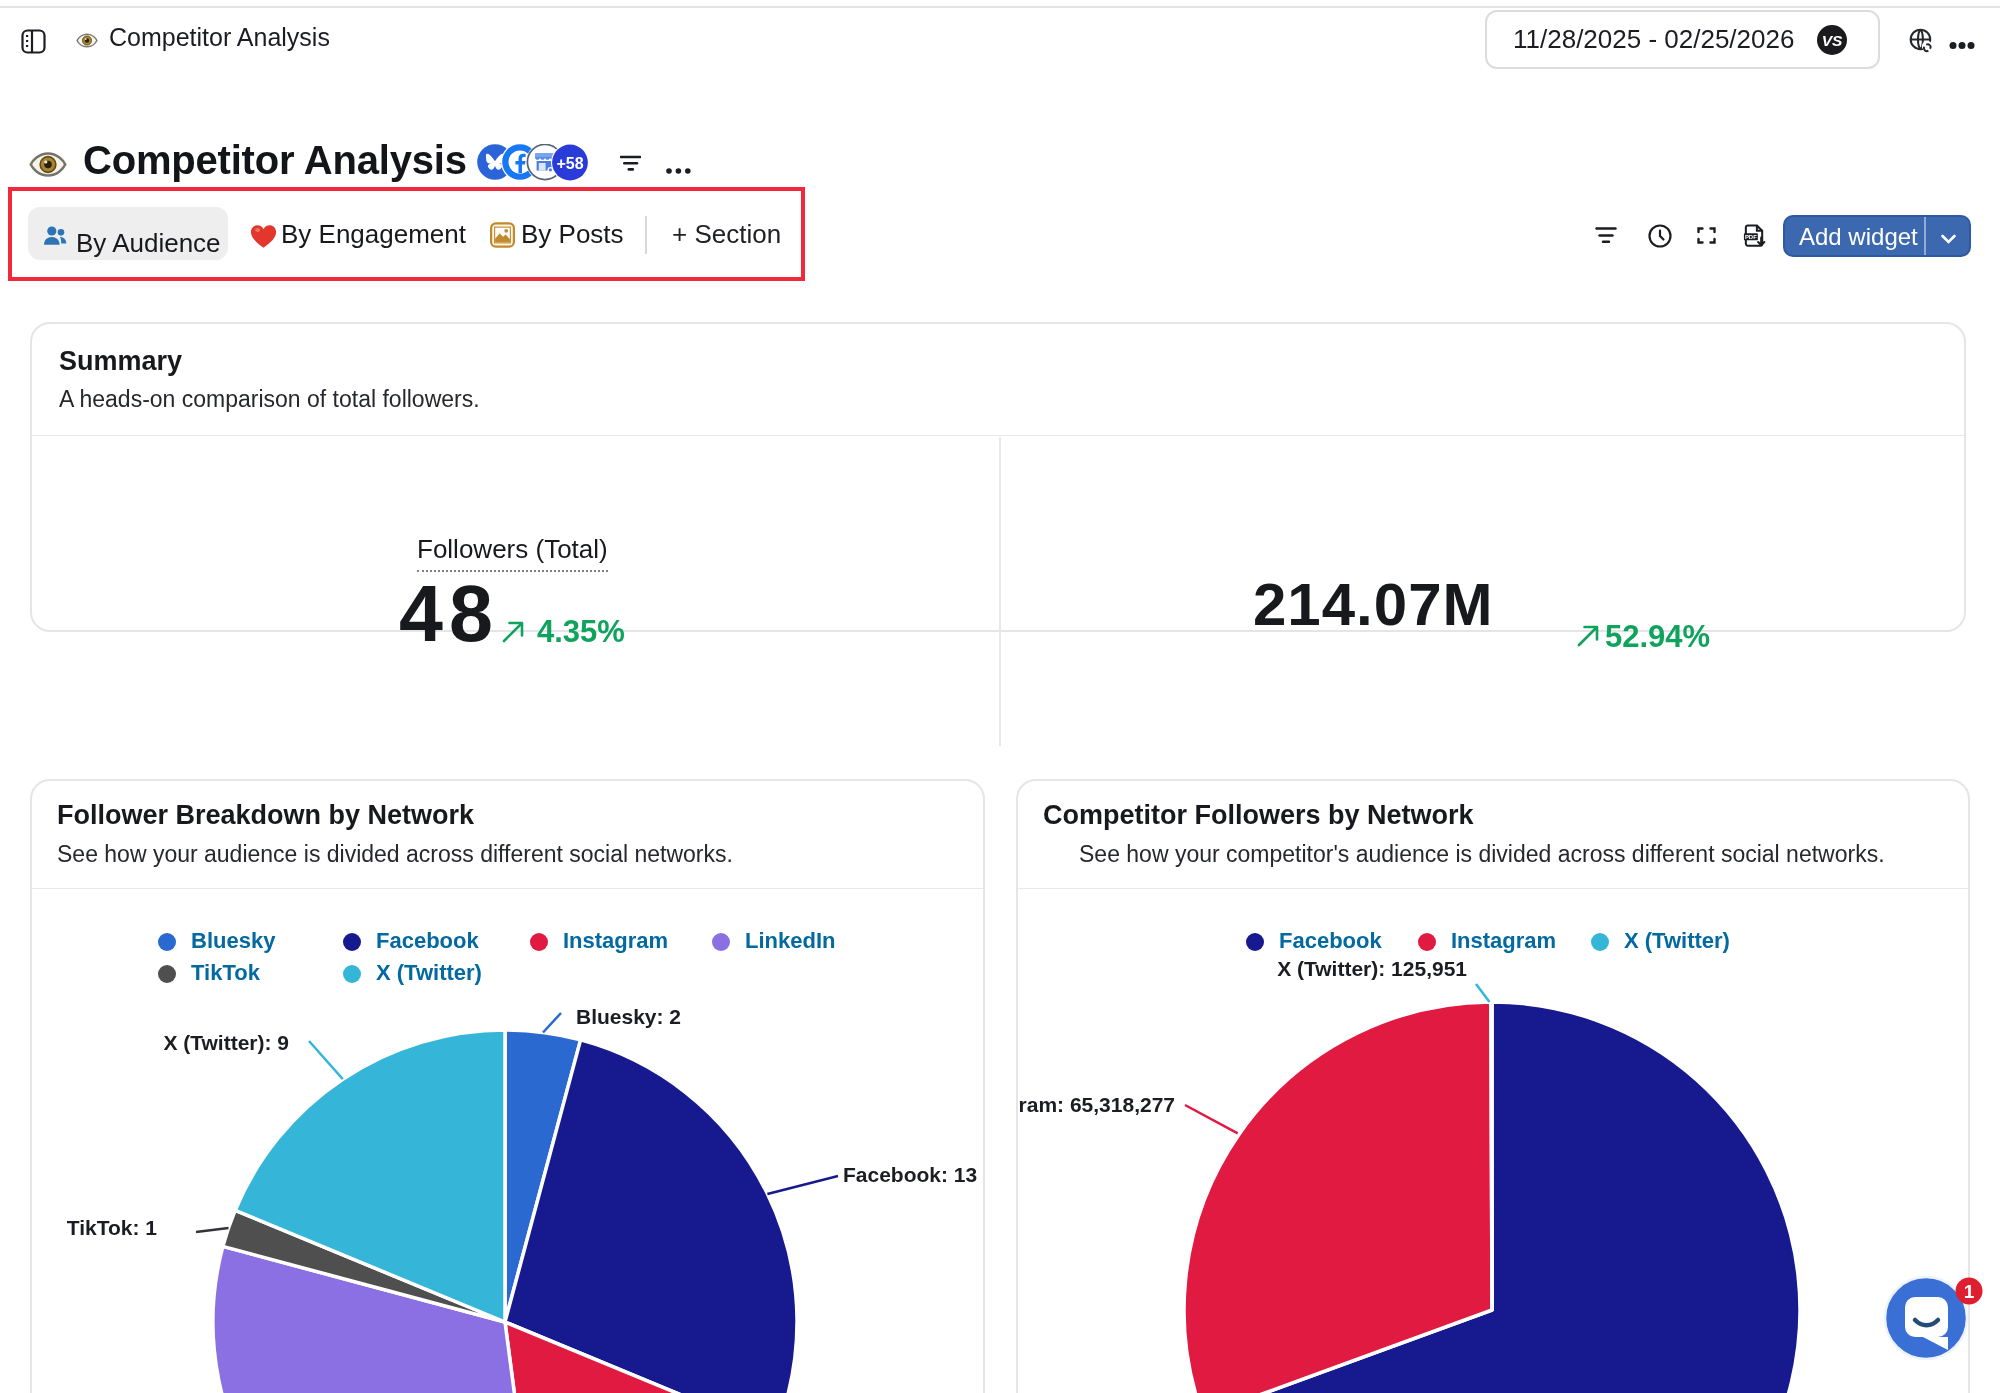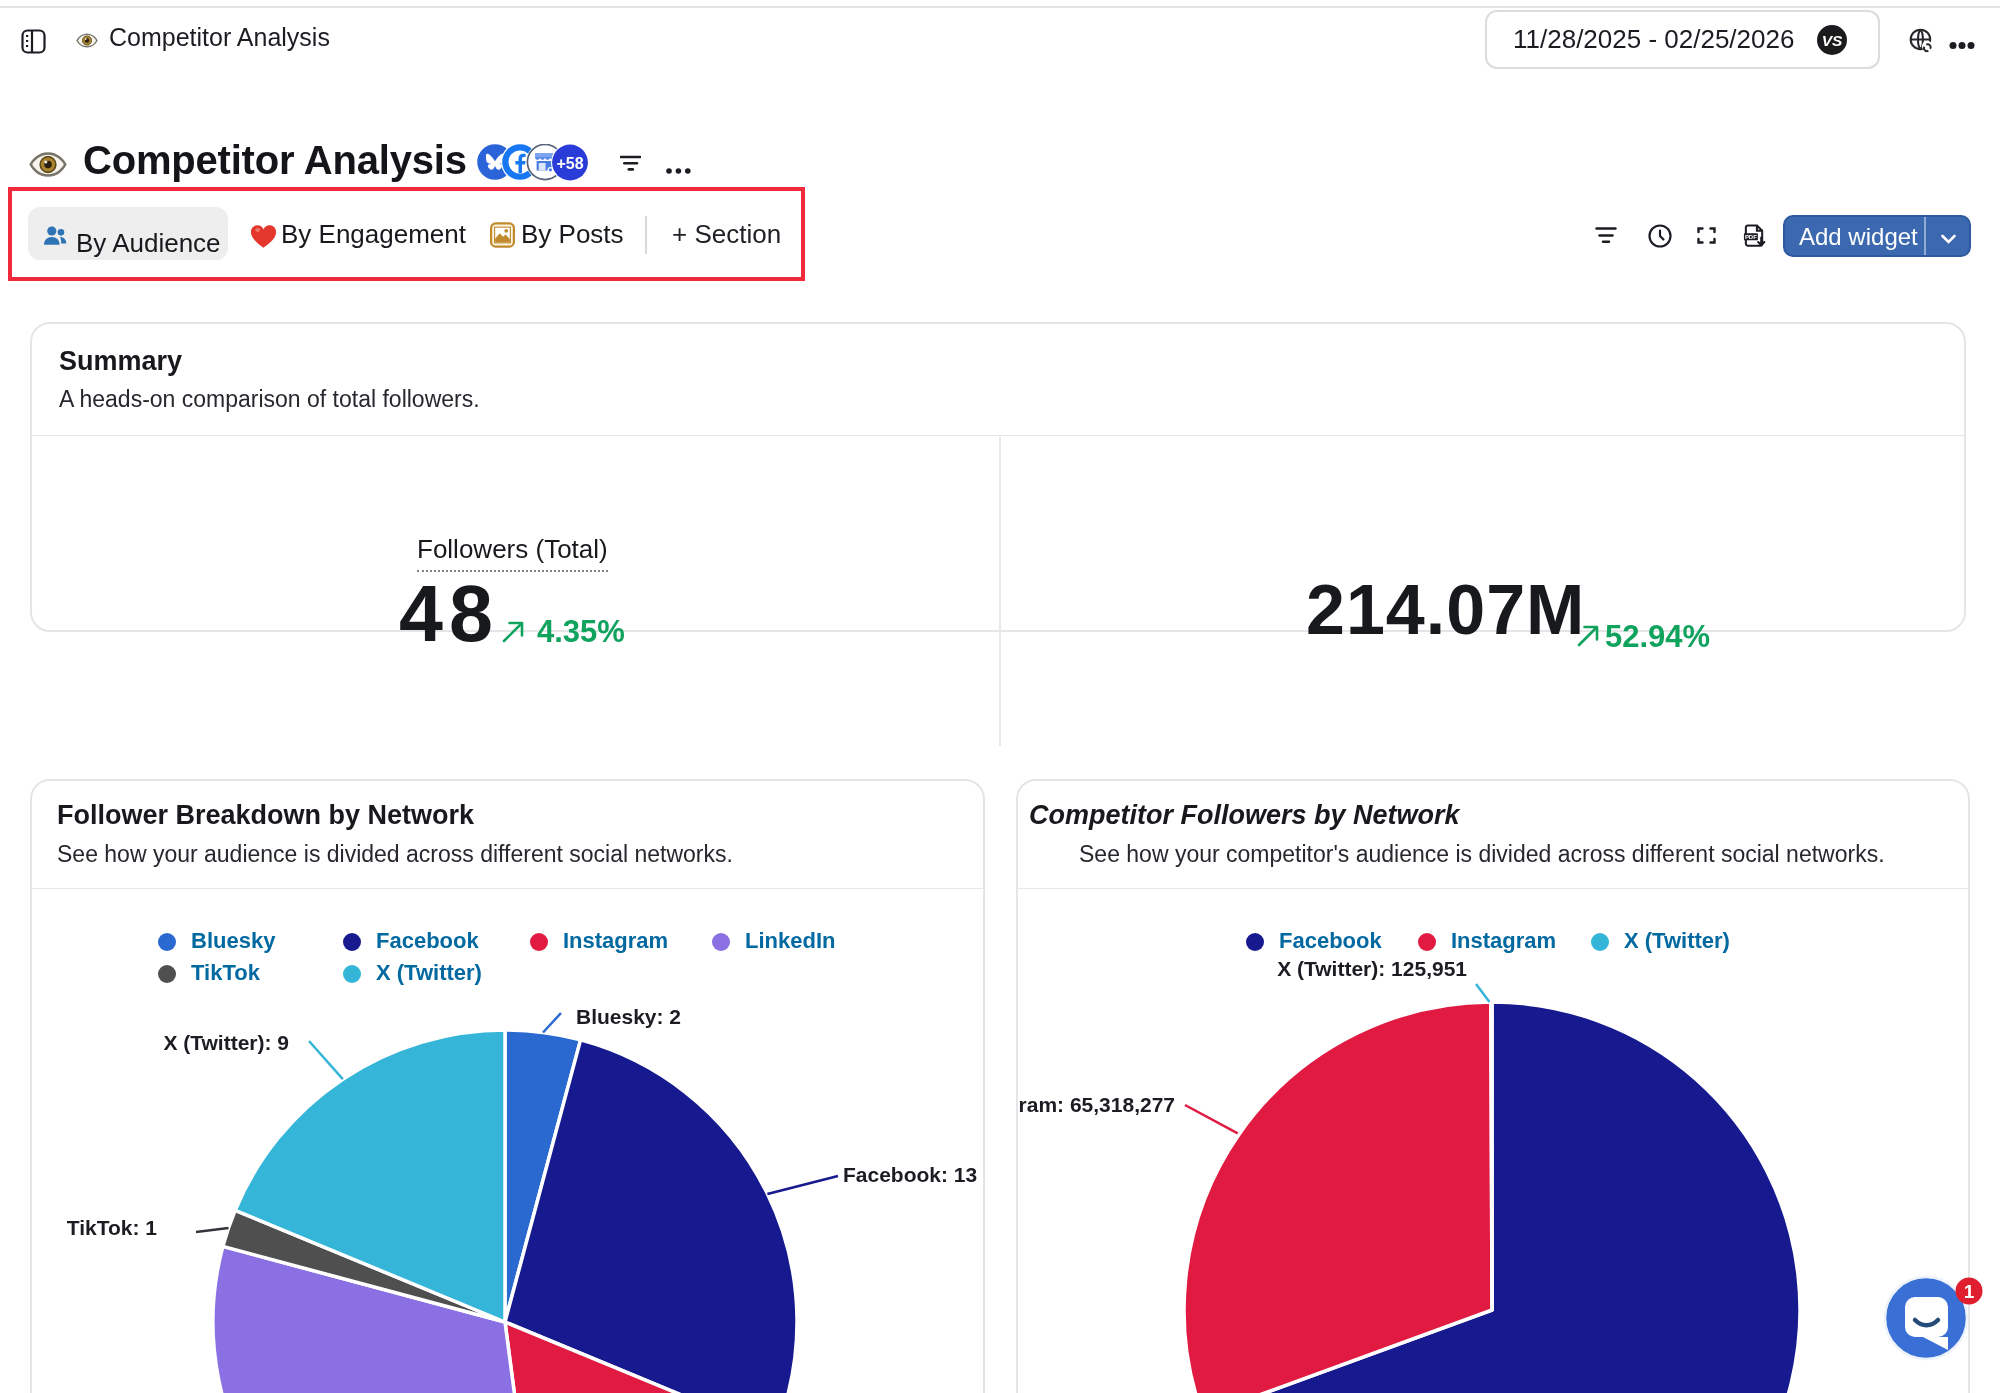--- a/index.html
+++ b/index.html
@@ -198,7 +198,7 @@
     </div>
     <div class="abs" style="left:505px;top:292px;font-size:31px;font-weight:700;color:#10a35e;line-height:1;">4.35%</div>
 
-    <div class="abs" style="left:1274px;top:251px;font-size:70px;font-weight:700;color:#17191d;letter-spacing:1px;line-height:1;">214.07M</div>
+    <div class="abs" style="left:1221px;top:251px;font-size:60px;font-weight:700;color:#17191d;letter-spacing:1px;line-height:1;">214.07M</div>
     <div class="abs" style="left:1544px;top:299px;">
       <svg width="24" height="25" viewBox="0 0 24 25" fill="none" stroke="#10a35e" stroke-width="2.6" stroke-linecap="round" stroke-linejoin="round">
         <path d="M3 22 L20 5"></path>

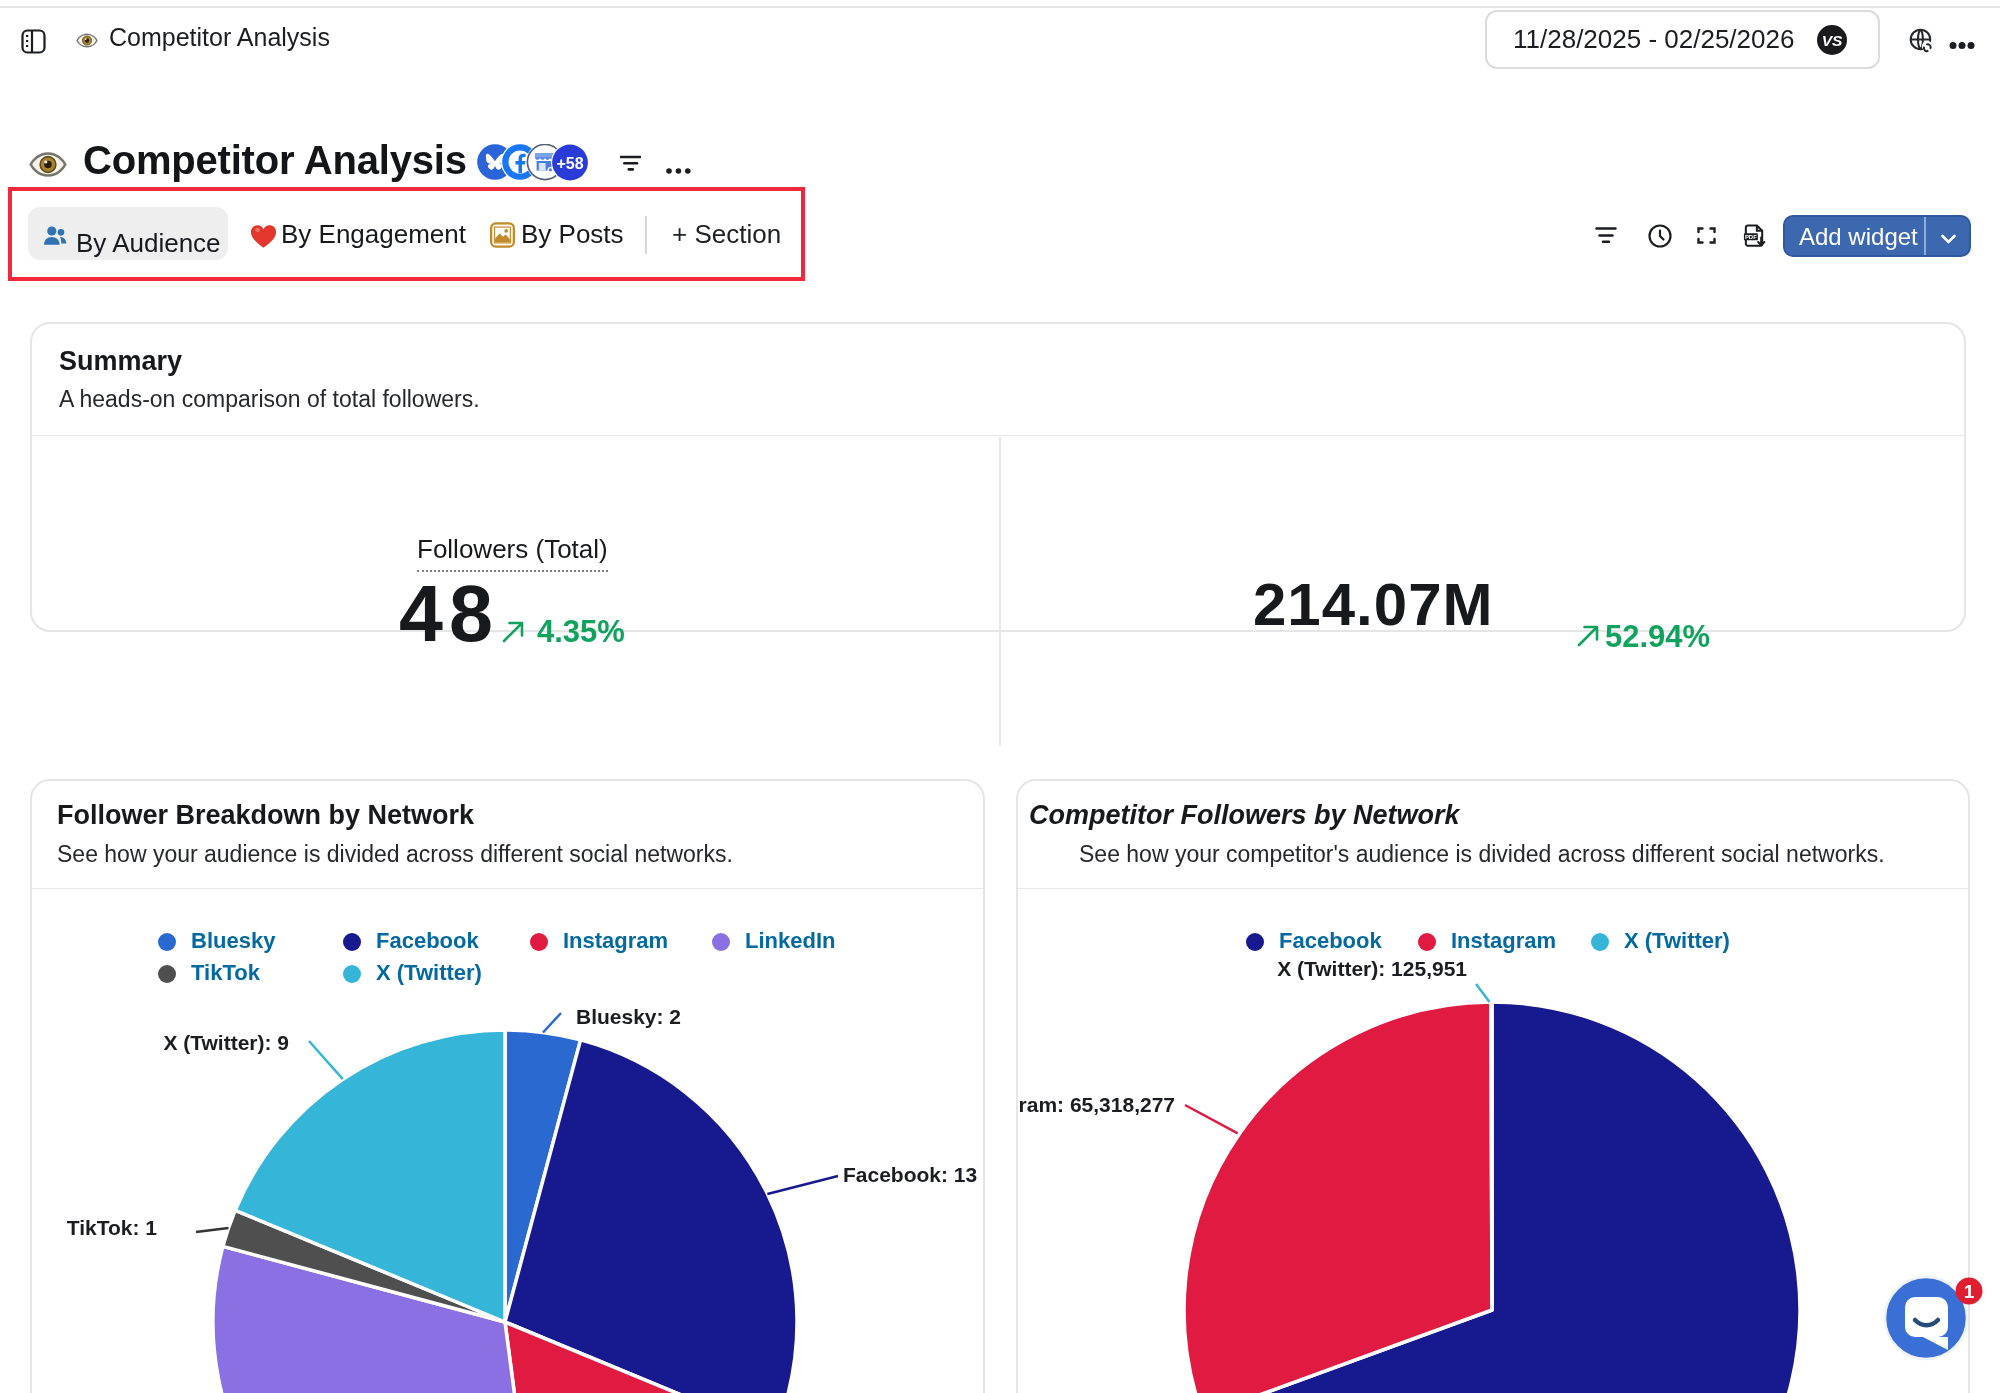--- a/index.html
+++ b/index.html
@@ -244,7 +244,7 @@
 
   <div class="card" style="left:1016px;top:779px;width:954px;height:700px;overflow:hidden;">
     <div class="abs" style="left:0;right:0;top:0;height:108px;border-bottom:1.5px solid #e8e8ea;"></div>
-    <div class="abs ctitle" style="left:11px;top:21px;font-style:italic;">Competitor Followers by Network</div>
+    <div class="abs ctitle" style="left:25px;top:21px;">Competitor Followers by Network</div>
     <div class="abs csub" style="left:25px;top:62px;margin-left:36px;">See how your competitor's audience is divided across different social networks.</div>
     <div class="abs" style="left:0;top:0;width:950px;height:696px;">
       <div class="abs lgd" style="left:228px;top:147px;"><span class="dot" style="background:#171a8e;"></span>Facebook</div>

